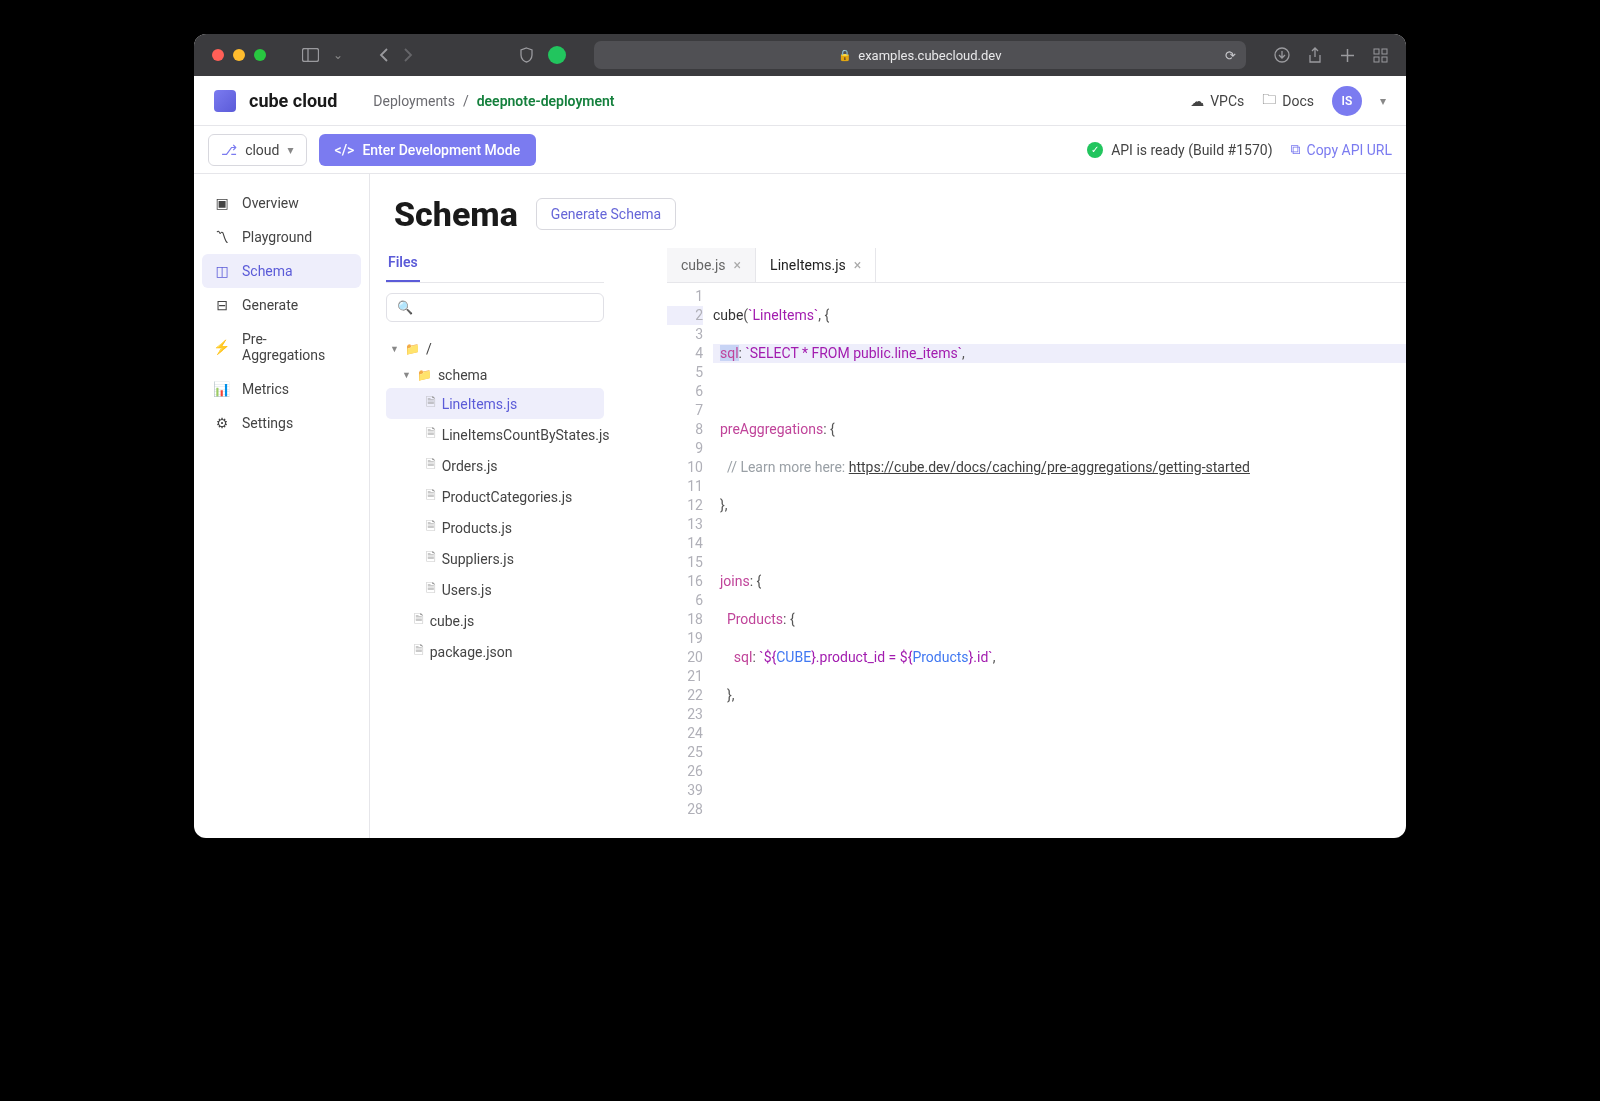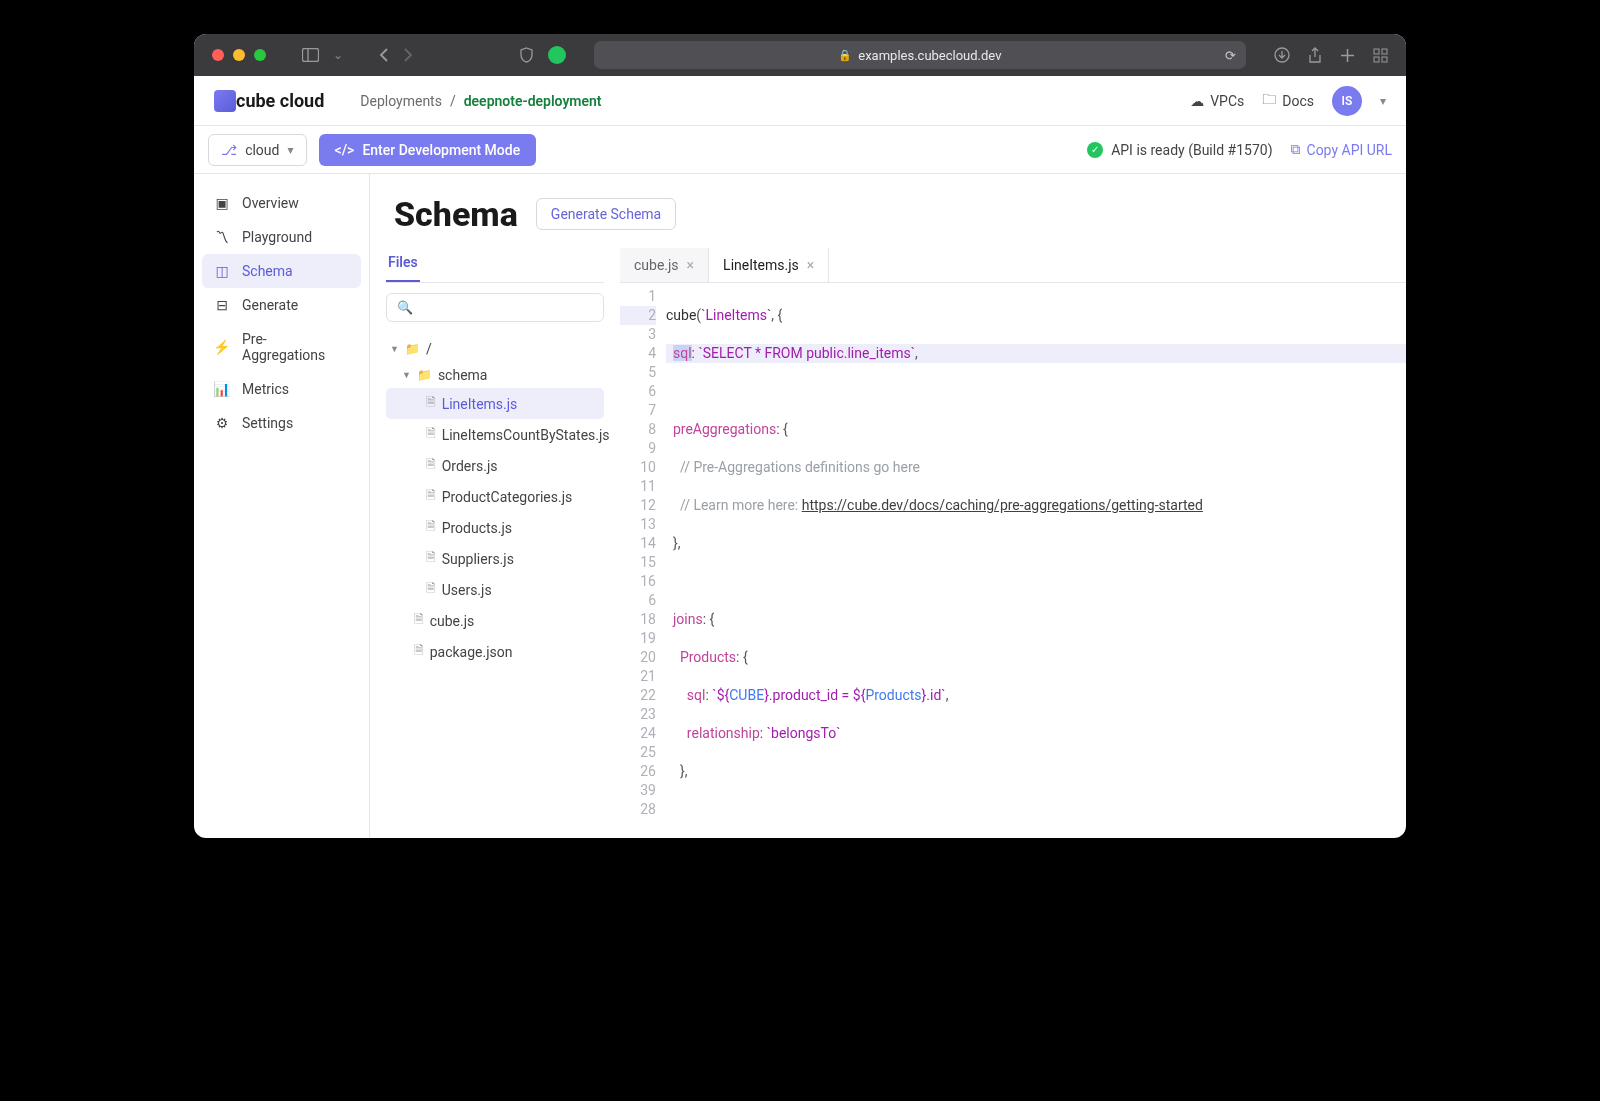--- a/index.html
+++ b/index.html
@@ -16,7 +16,7 @@
 .addr .lock { font-size:11px; }
 .addr .reload { position:absolute; right:10px; color:#c8c8cc; }
 .topbar { height:50px; border-bottom:1px solid #e6e6ea; display:flex; align-items:center; padding:0 20px; gap:14px; }
-.logo { display:flex; align-items:center; gap:0; font-weight:700; font-size:18px; color:#1a1a1a; }
+.logo { display:flex; align-items:center; gap:13px; font-weight:700; font-size:18px; color:#1a1a1a; }
 .logo-cube { width:22px; height:22px; background:linear-gradient(135deg,#7b7bf0,#5b5bd8); border-radius:4px; }
 .breadcrumb { display:flex; align-items:center; gap:8px; margin-left:22px; font-size:14px; color:#6b6b70; }
 .breadcrumb .current { color:#15803d; font-weight:600; }

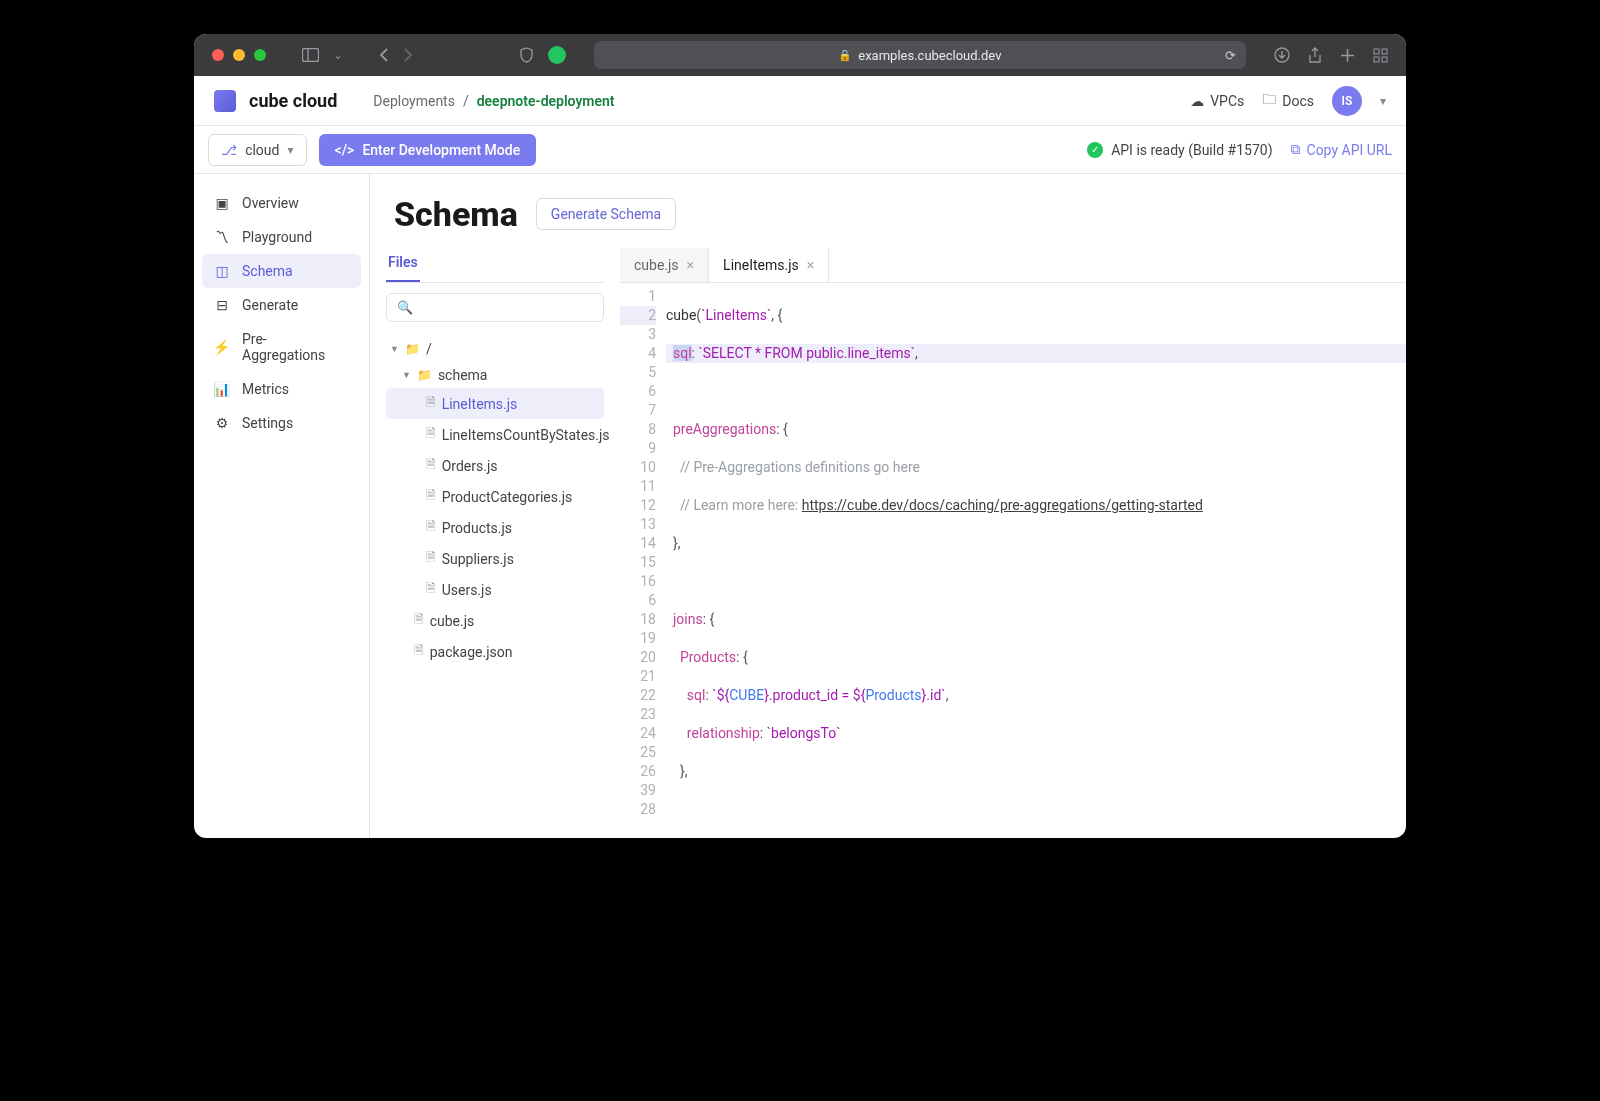--- a/index.html
+++ b/index.html
@@ -41,7 +41,7 @@
 .page-header { padding:20px 24px 14px; display:flex; align-items:center; gap:18px; }
 .page-title { font-size:34px; font-weight:800; color:#1a1a1a; }
 .gen-btn { padding:7px 14px; border:1px solid #d8d8de; border-radius:6px; font-size:14px; color:#6666d8; cursor:pointer; }
-.content { flex:1; display:flex; overflow:hidden; }
+.content { flex:1; display:flex; overflow:hidden;gap:47px; }
 .files-panel { width:250px; padding:0 16px; border-right:0; }
 .files-tab { font-size:14px; font-weight:600; color:#5b5bd8; border-bottom:2px solid #5b5bd8; display:inline-block; padding:6px 2px 10px; }
 .files-tab-row { border-bottom:1px solid #e6e6ea; margin-bottom:10px; }

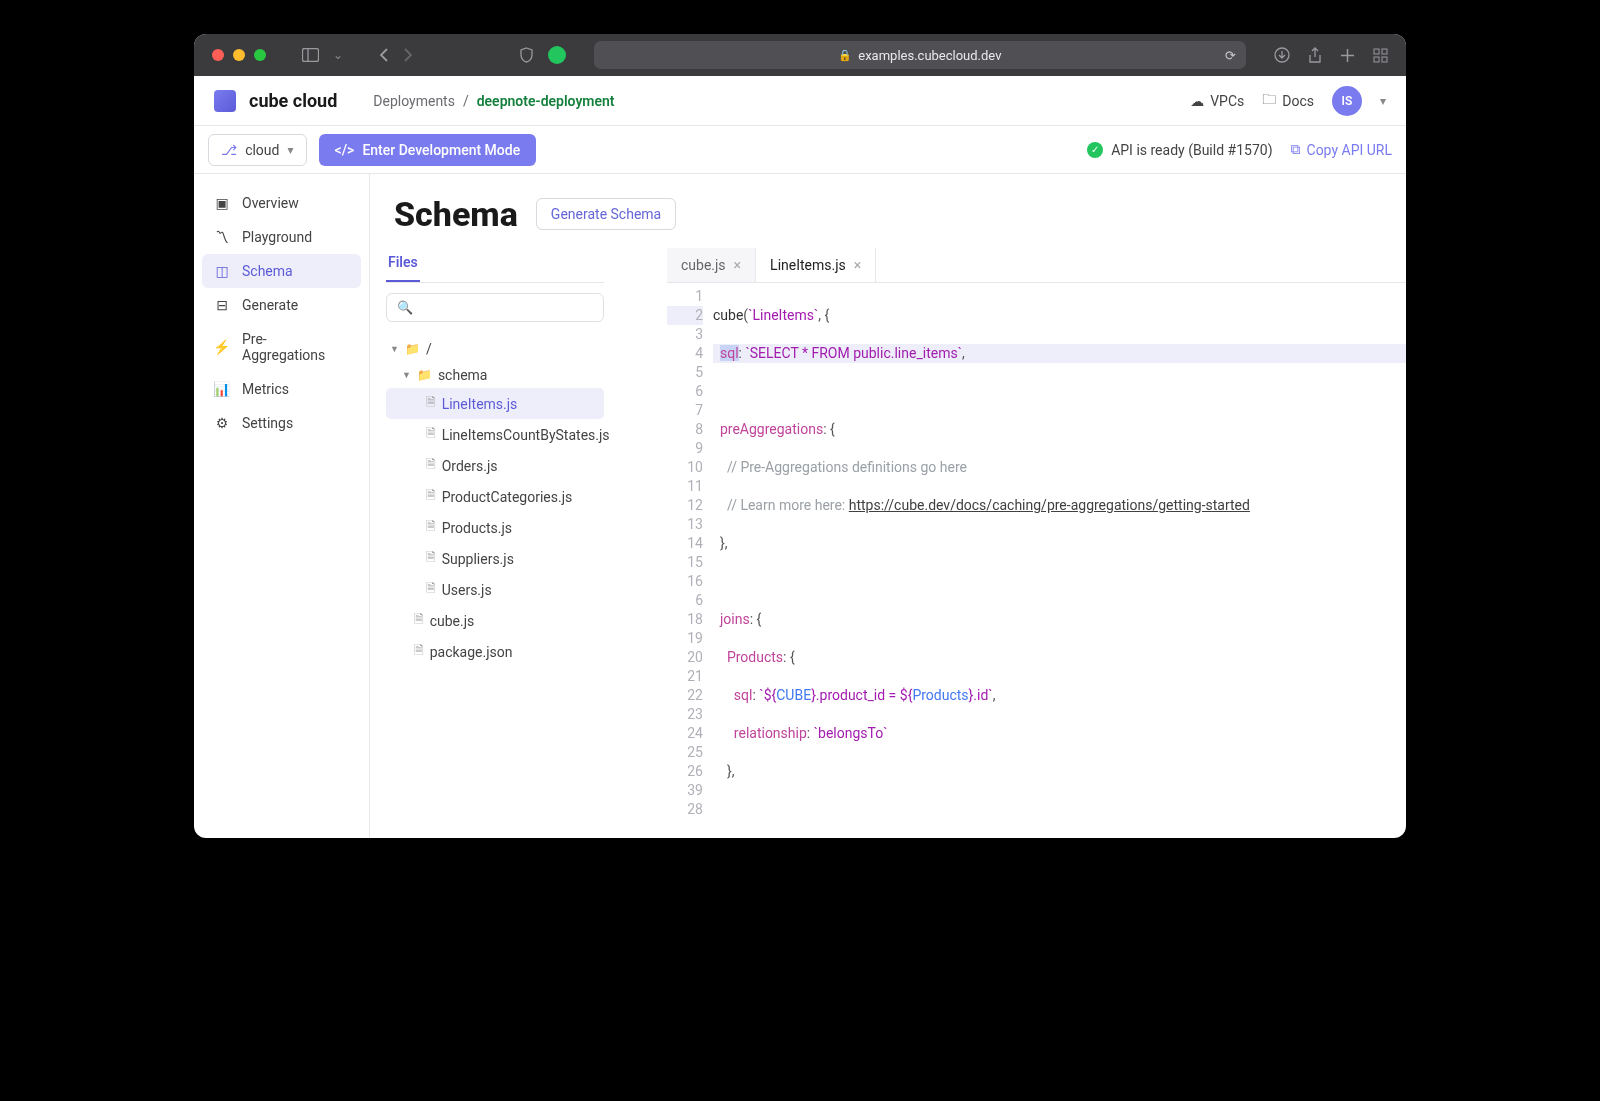--- a/index.html
+++ b/index.html
@@ -327,7 +327,6 @@
 <div class="ln hl">  <span class="k-sel"><span class="k-prop">sql</span></span><span class="k-punc">: </span><span class="k-str">`SELECT * FROM public.line_items`</span><span class="k-punc">,</span></div>
 <div class="ln"></div>
 <div class="ln">  <span class="k-prop">preAggregations</span><span class="k-punc">: {</span></div>
-<div class="ln">    <span class="k-com">// Pre-Aggregations definitions go here</span></div>
 <div class="ln">    <span class="k-com">// Learn more here: </span><span class="k-url">https://cube.dev/docs/caching/pre-aggregations/getting-started</span></div>
 <div class="ln">  <span class="k-punc">},</span></div>
 <div class="ln"></div>

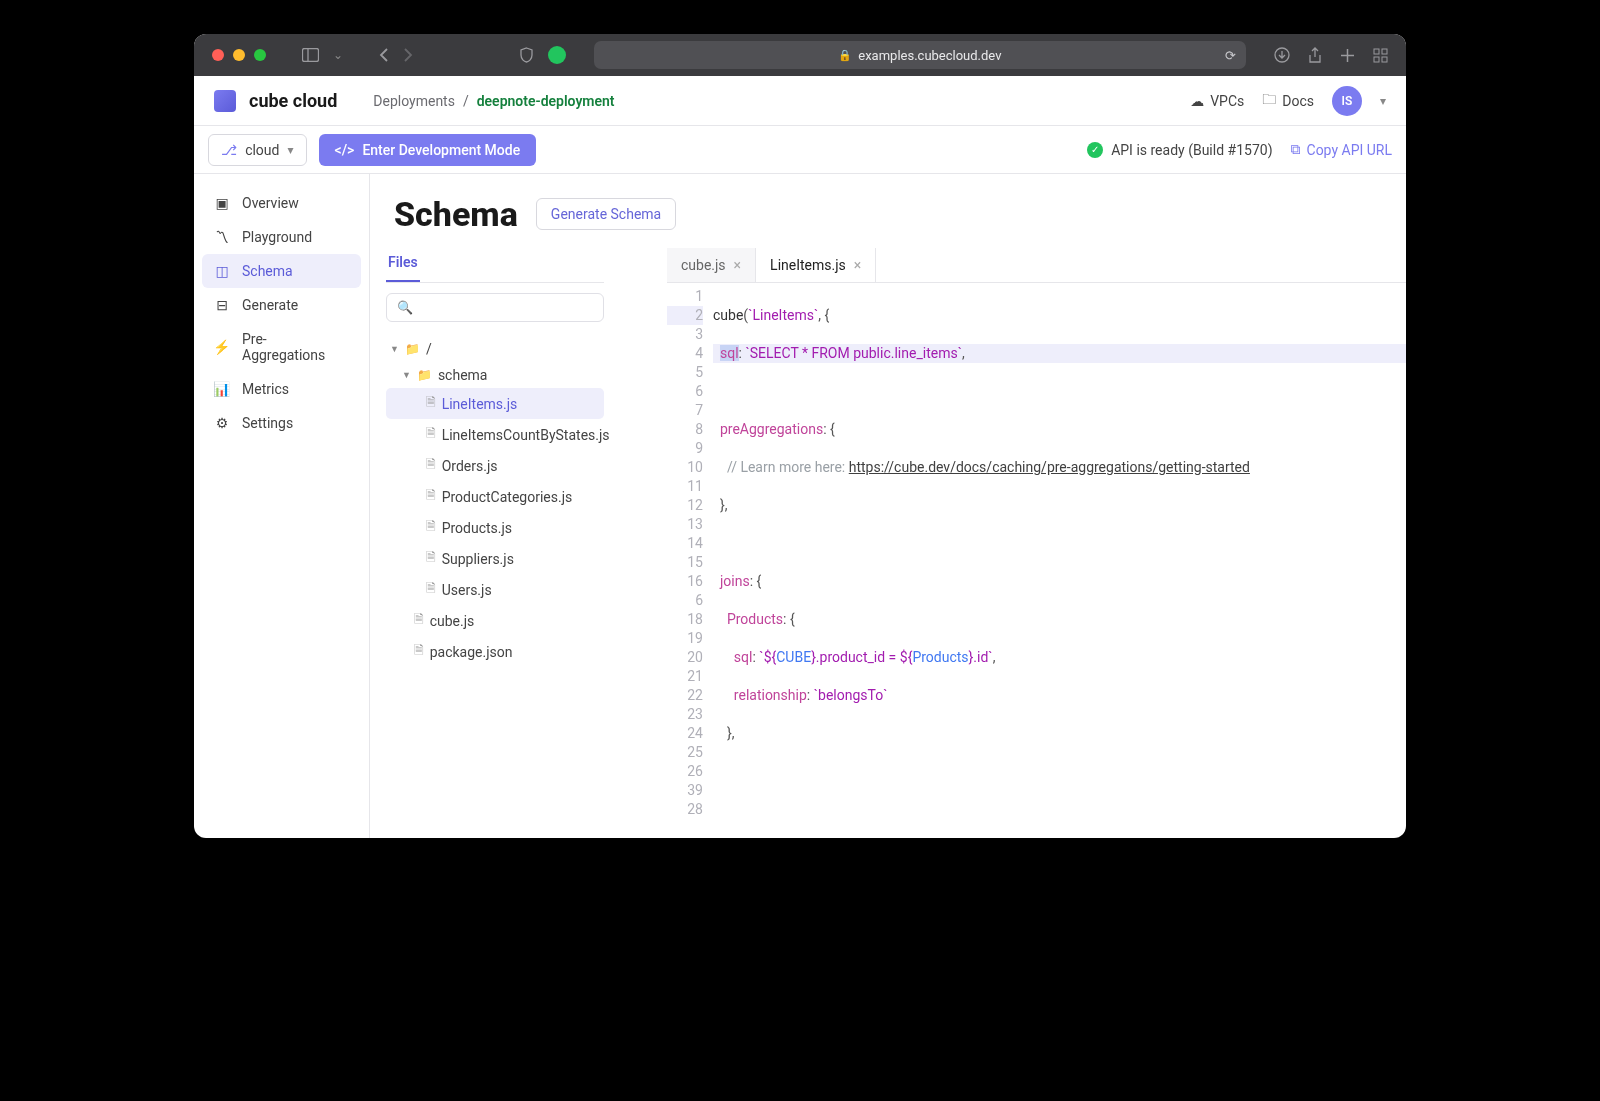--- a/index.html
+++ b/index.html
@@ -333,7 +333,6 @@
 <div class="ln">  <span class="k-prop">joins</span><span class="k-punc">: {</span></div>
 <div class="ln">    <span class="k-prop">Products</span><span class="k-punc">: {</span></div>
 <div class="ln">      <span class="k-prop">sql</span><span class="k-punc">: </span><span class="k-str">`${</span><span class="k-id">CUBE</span><span class="k-str">}.product_id = ${</span><span class="k-id">Products</span><span class="k-str">}.id`</span><span class="k-punc">,</span></div>
-<div class="ln">      <span class="k-prop">relationship</span><span class="k-punc">: </span><span class="k-str">`belongsTo`</span></div>
 <div class="ln">    <span class="k-punc">},</span></div>
 <div class="ln"></div>
 

